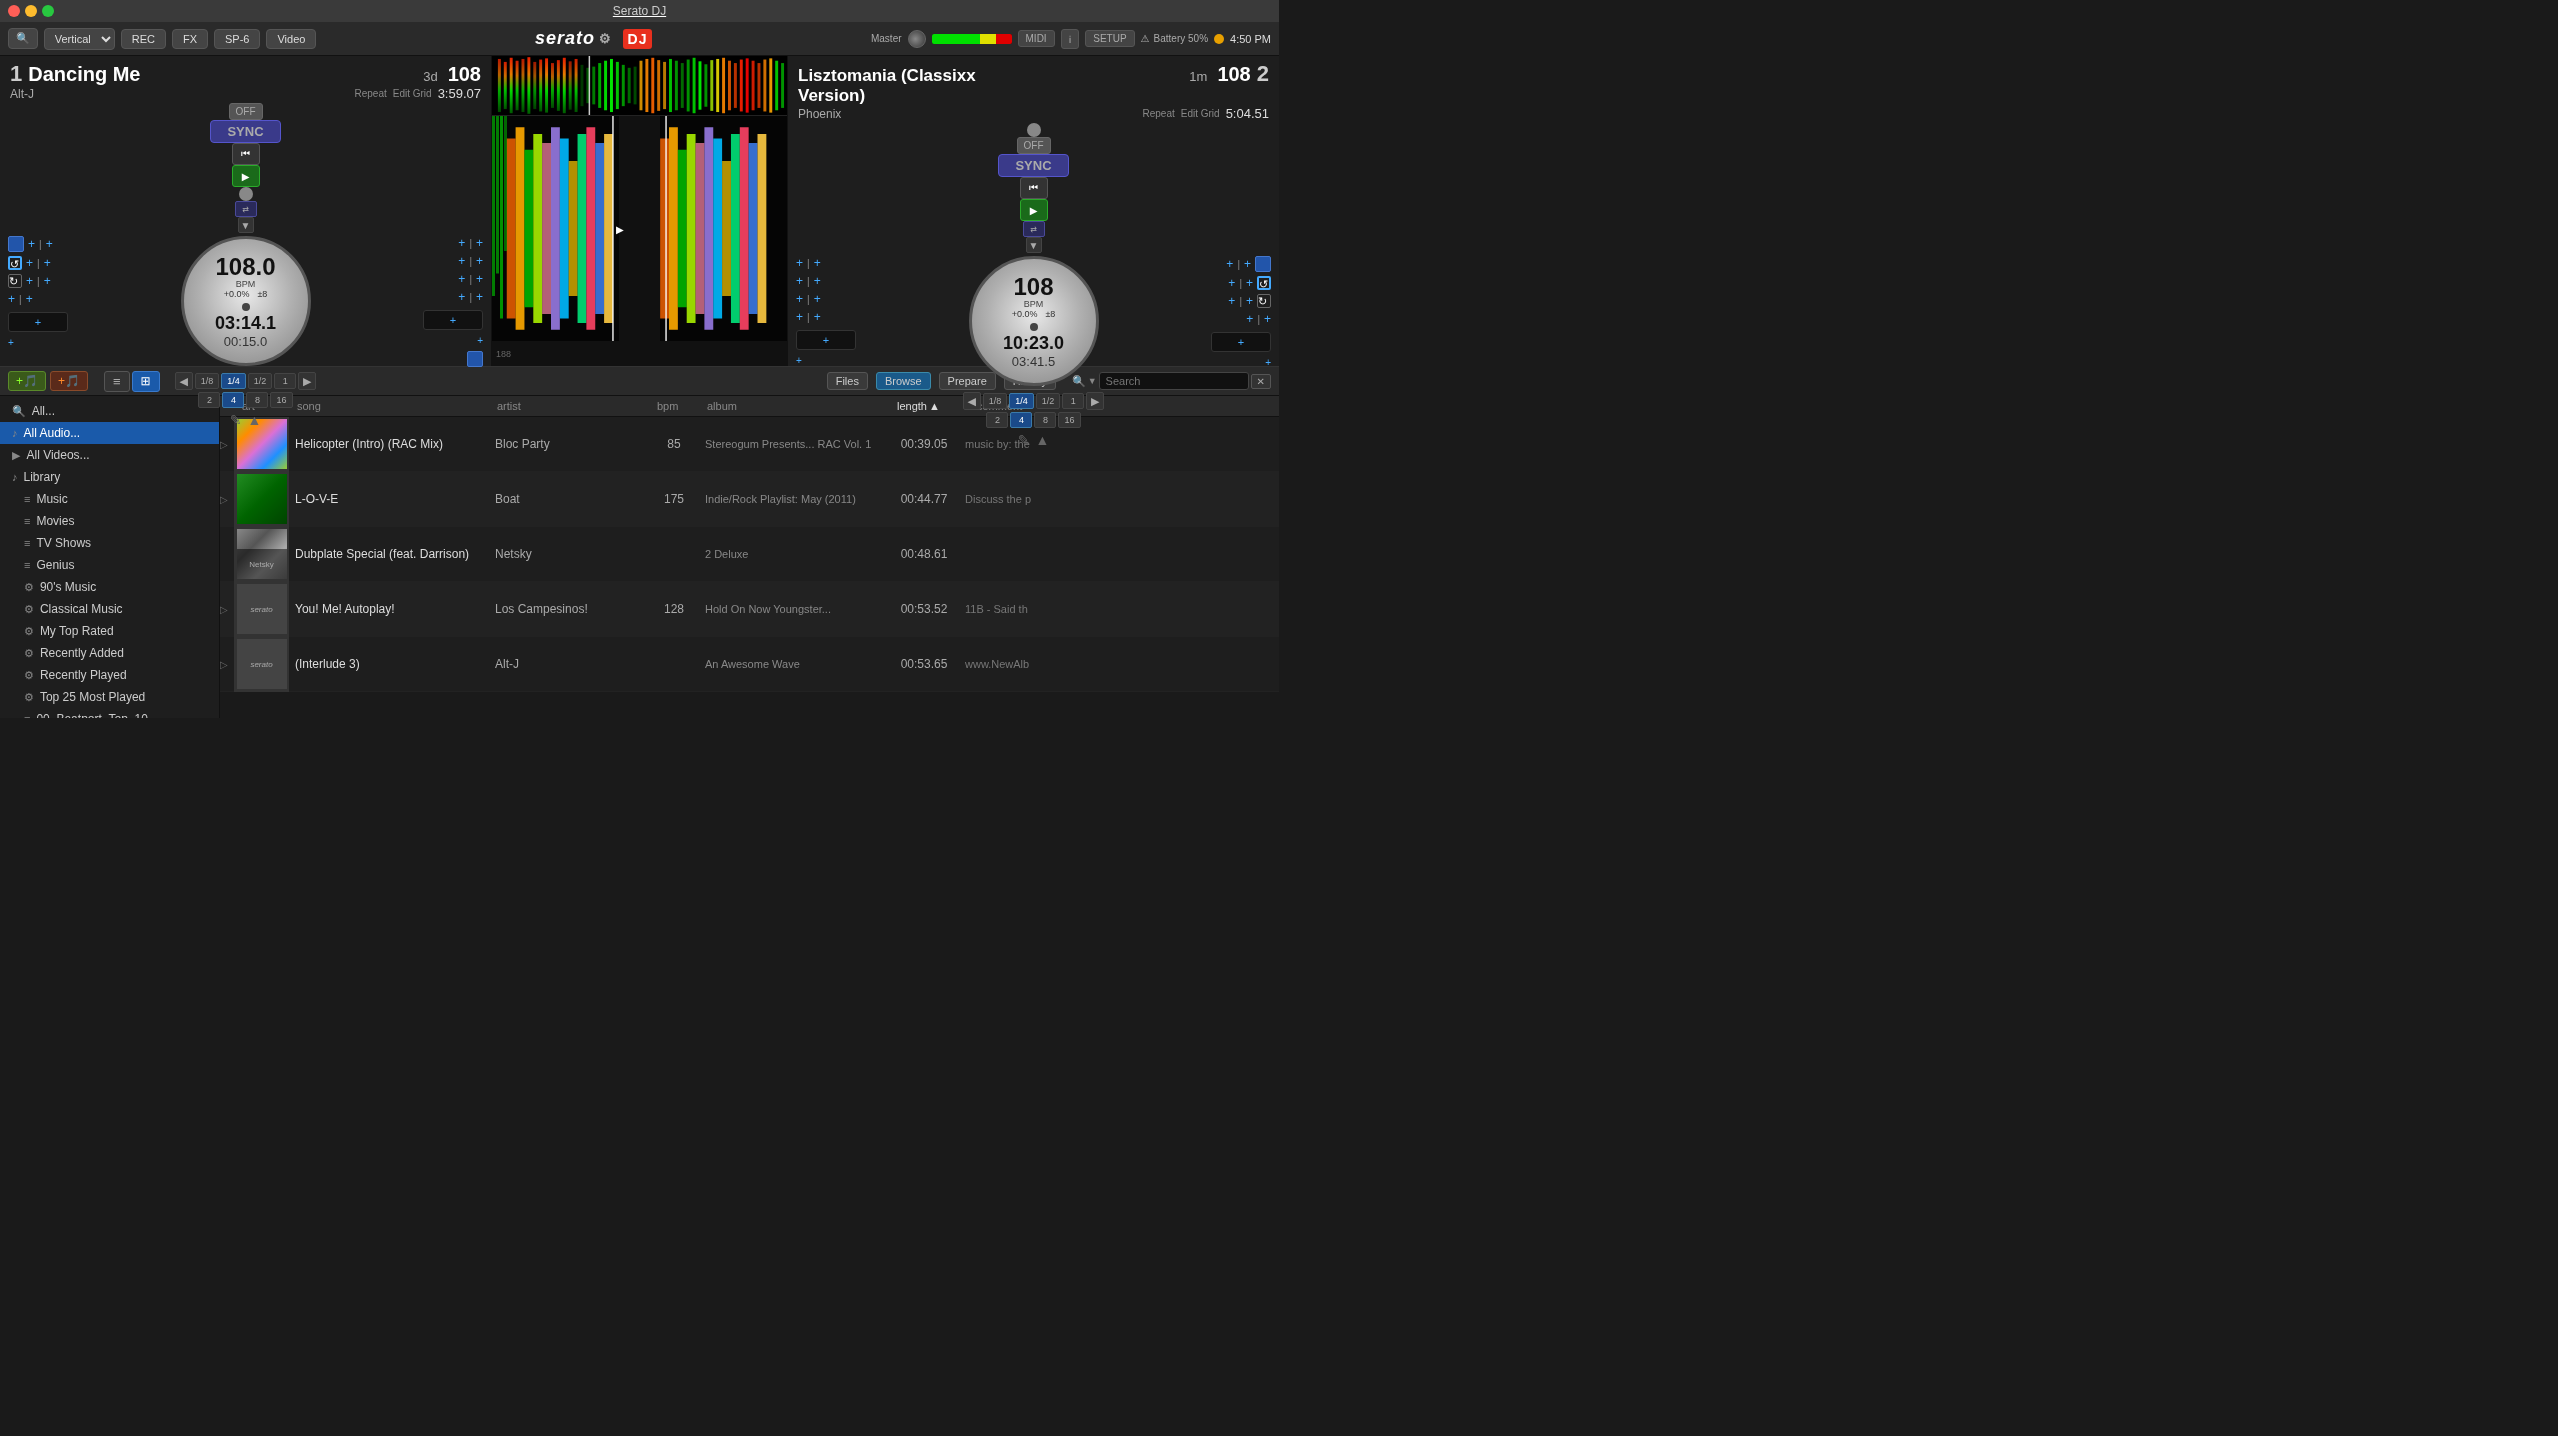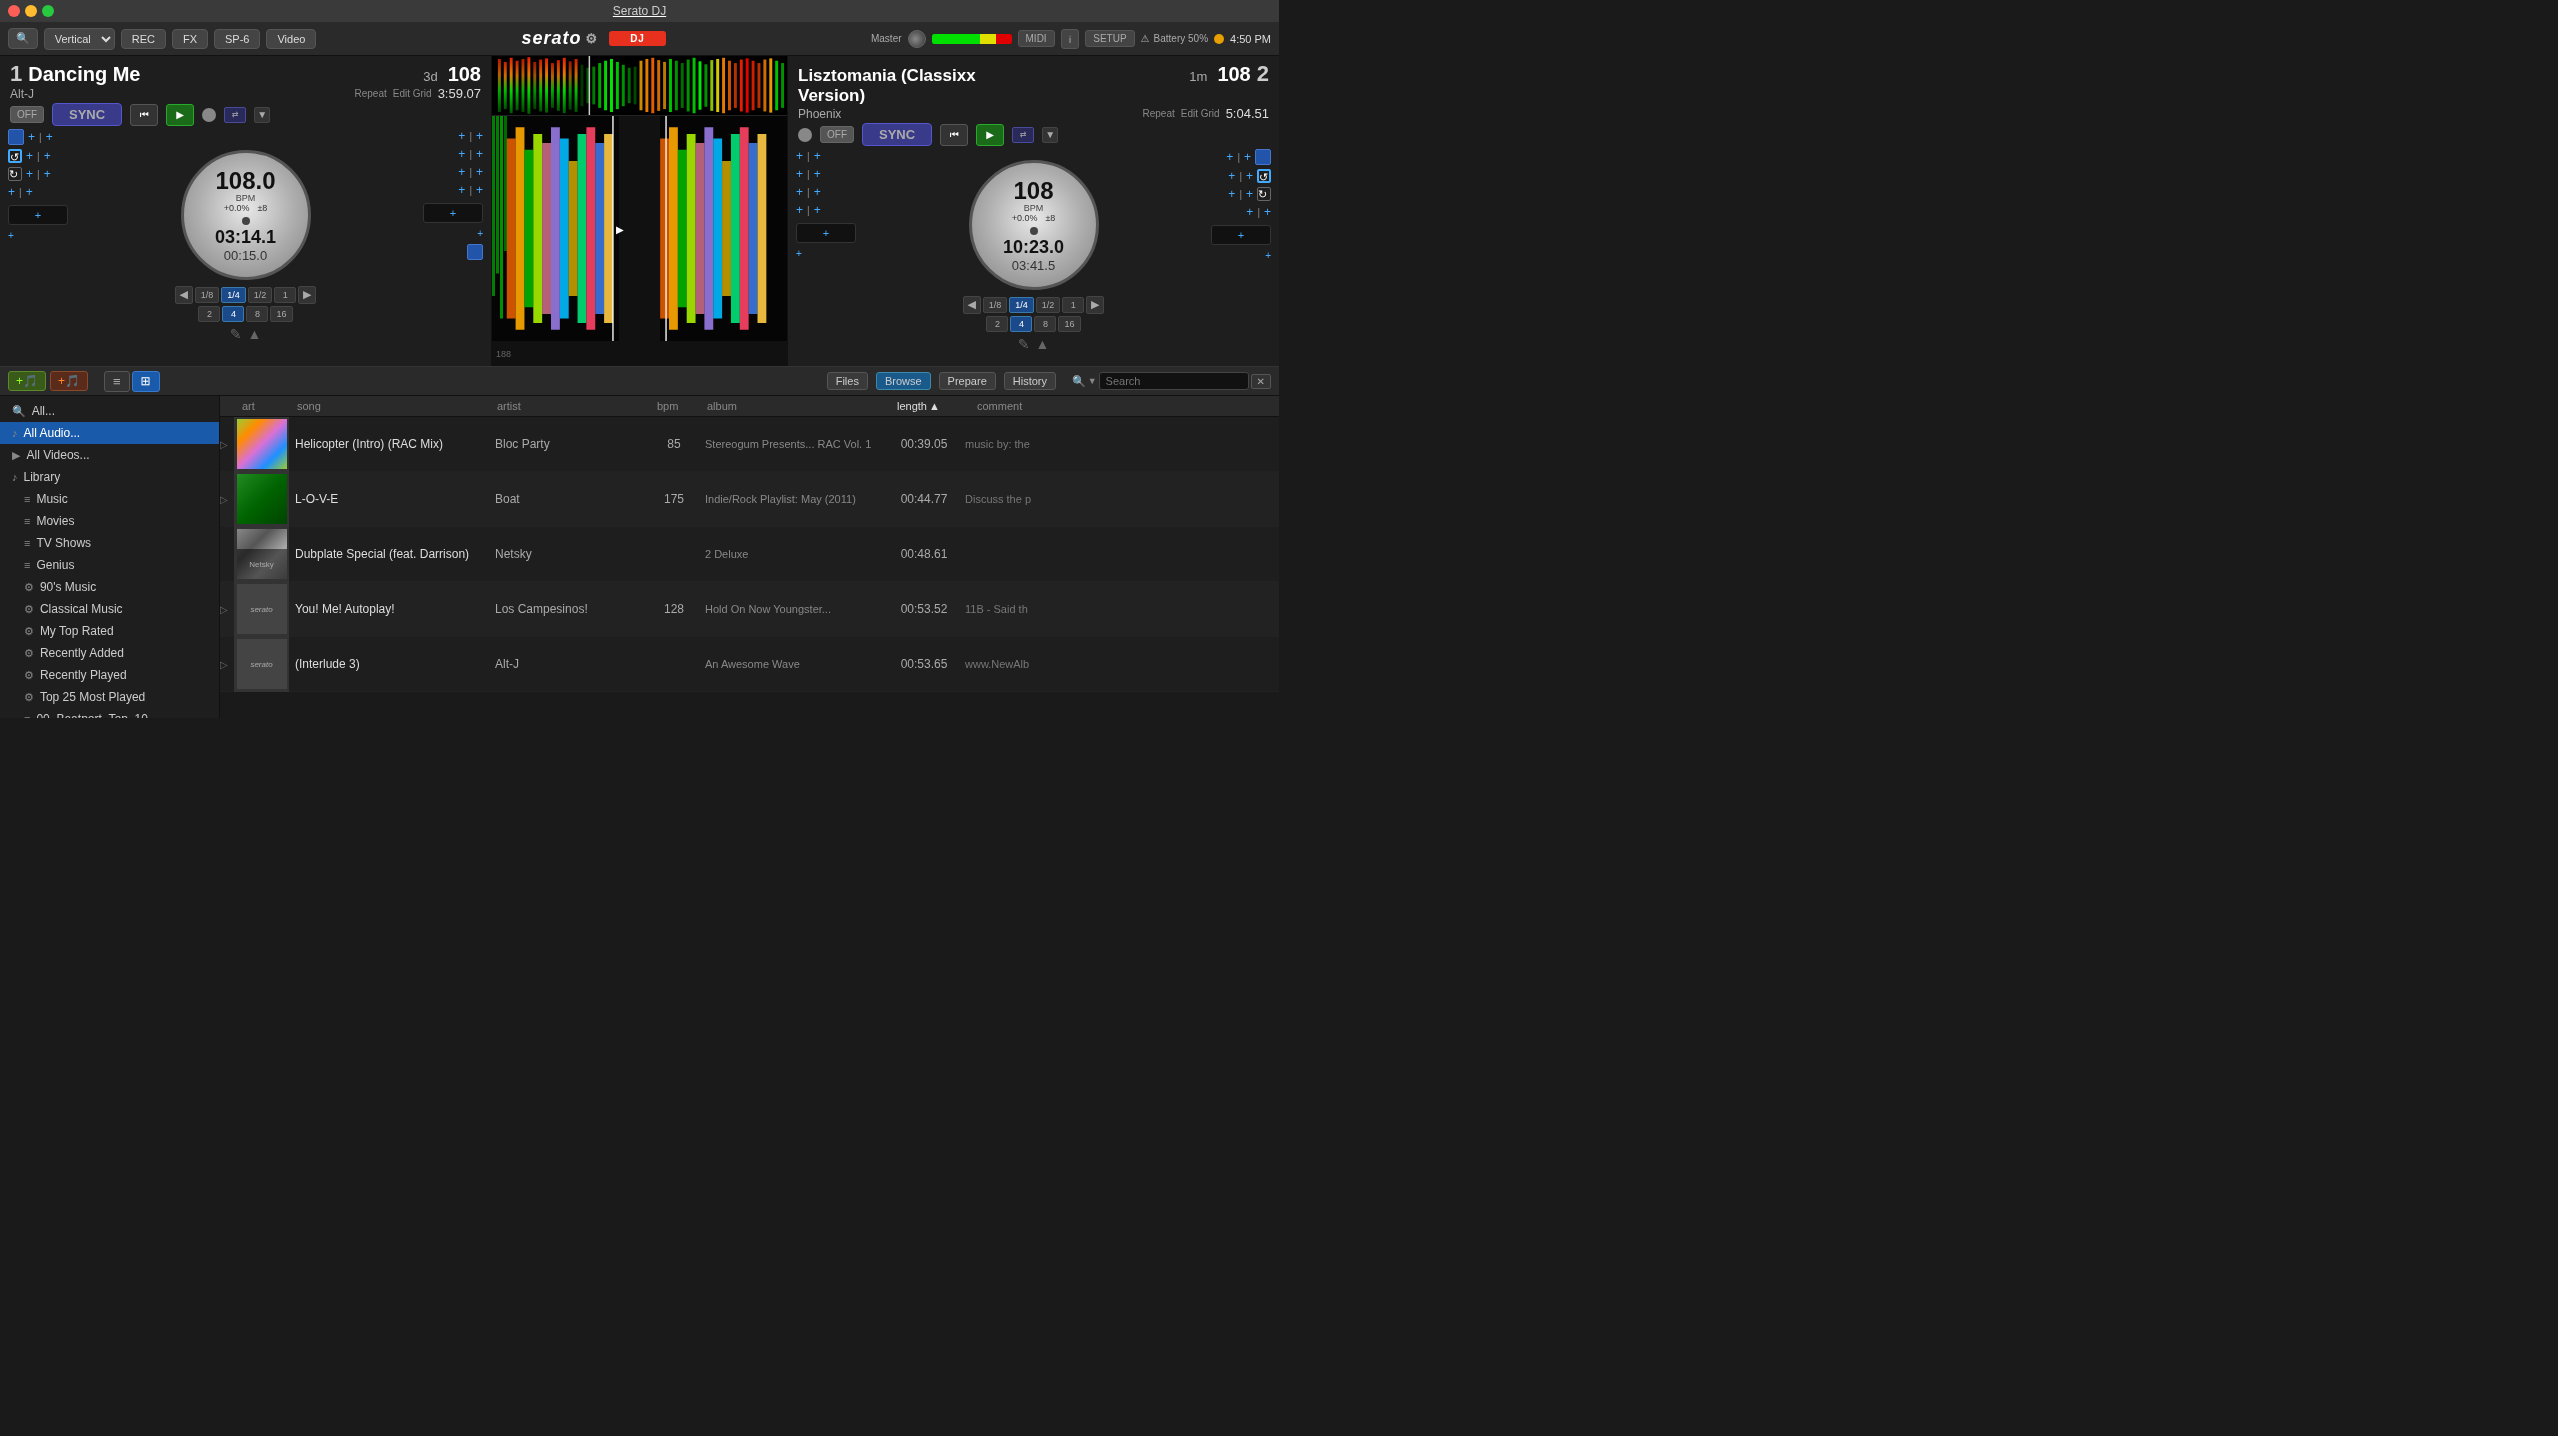--- a/index.html
+++ b/index.html
@@ -76,7 +76,7 @@
       letter-spacing: 1px;
     }
     .logo-serato { color: #fff; font-style: italic; font-size: 18px; }
-    .logo-dj { background: #e8301e; padding: 2px 21px; border-radius: 3px; font-size: 10px; margin-left: 11px; }
+    .logo-dj { background: #e8301e; padding: 2px 5px; border-radius: 3px; font-size: 14px; margin-left: 11px; }
     .master-section {
       display: flex;
       align-items: center;

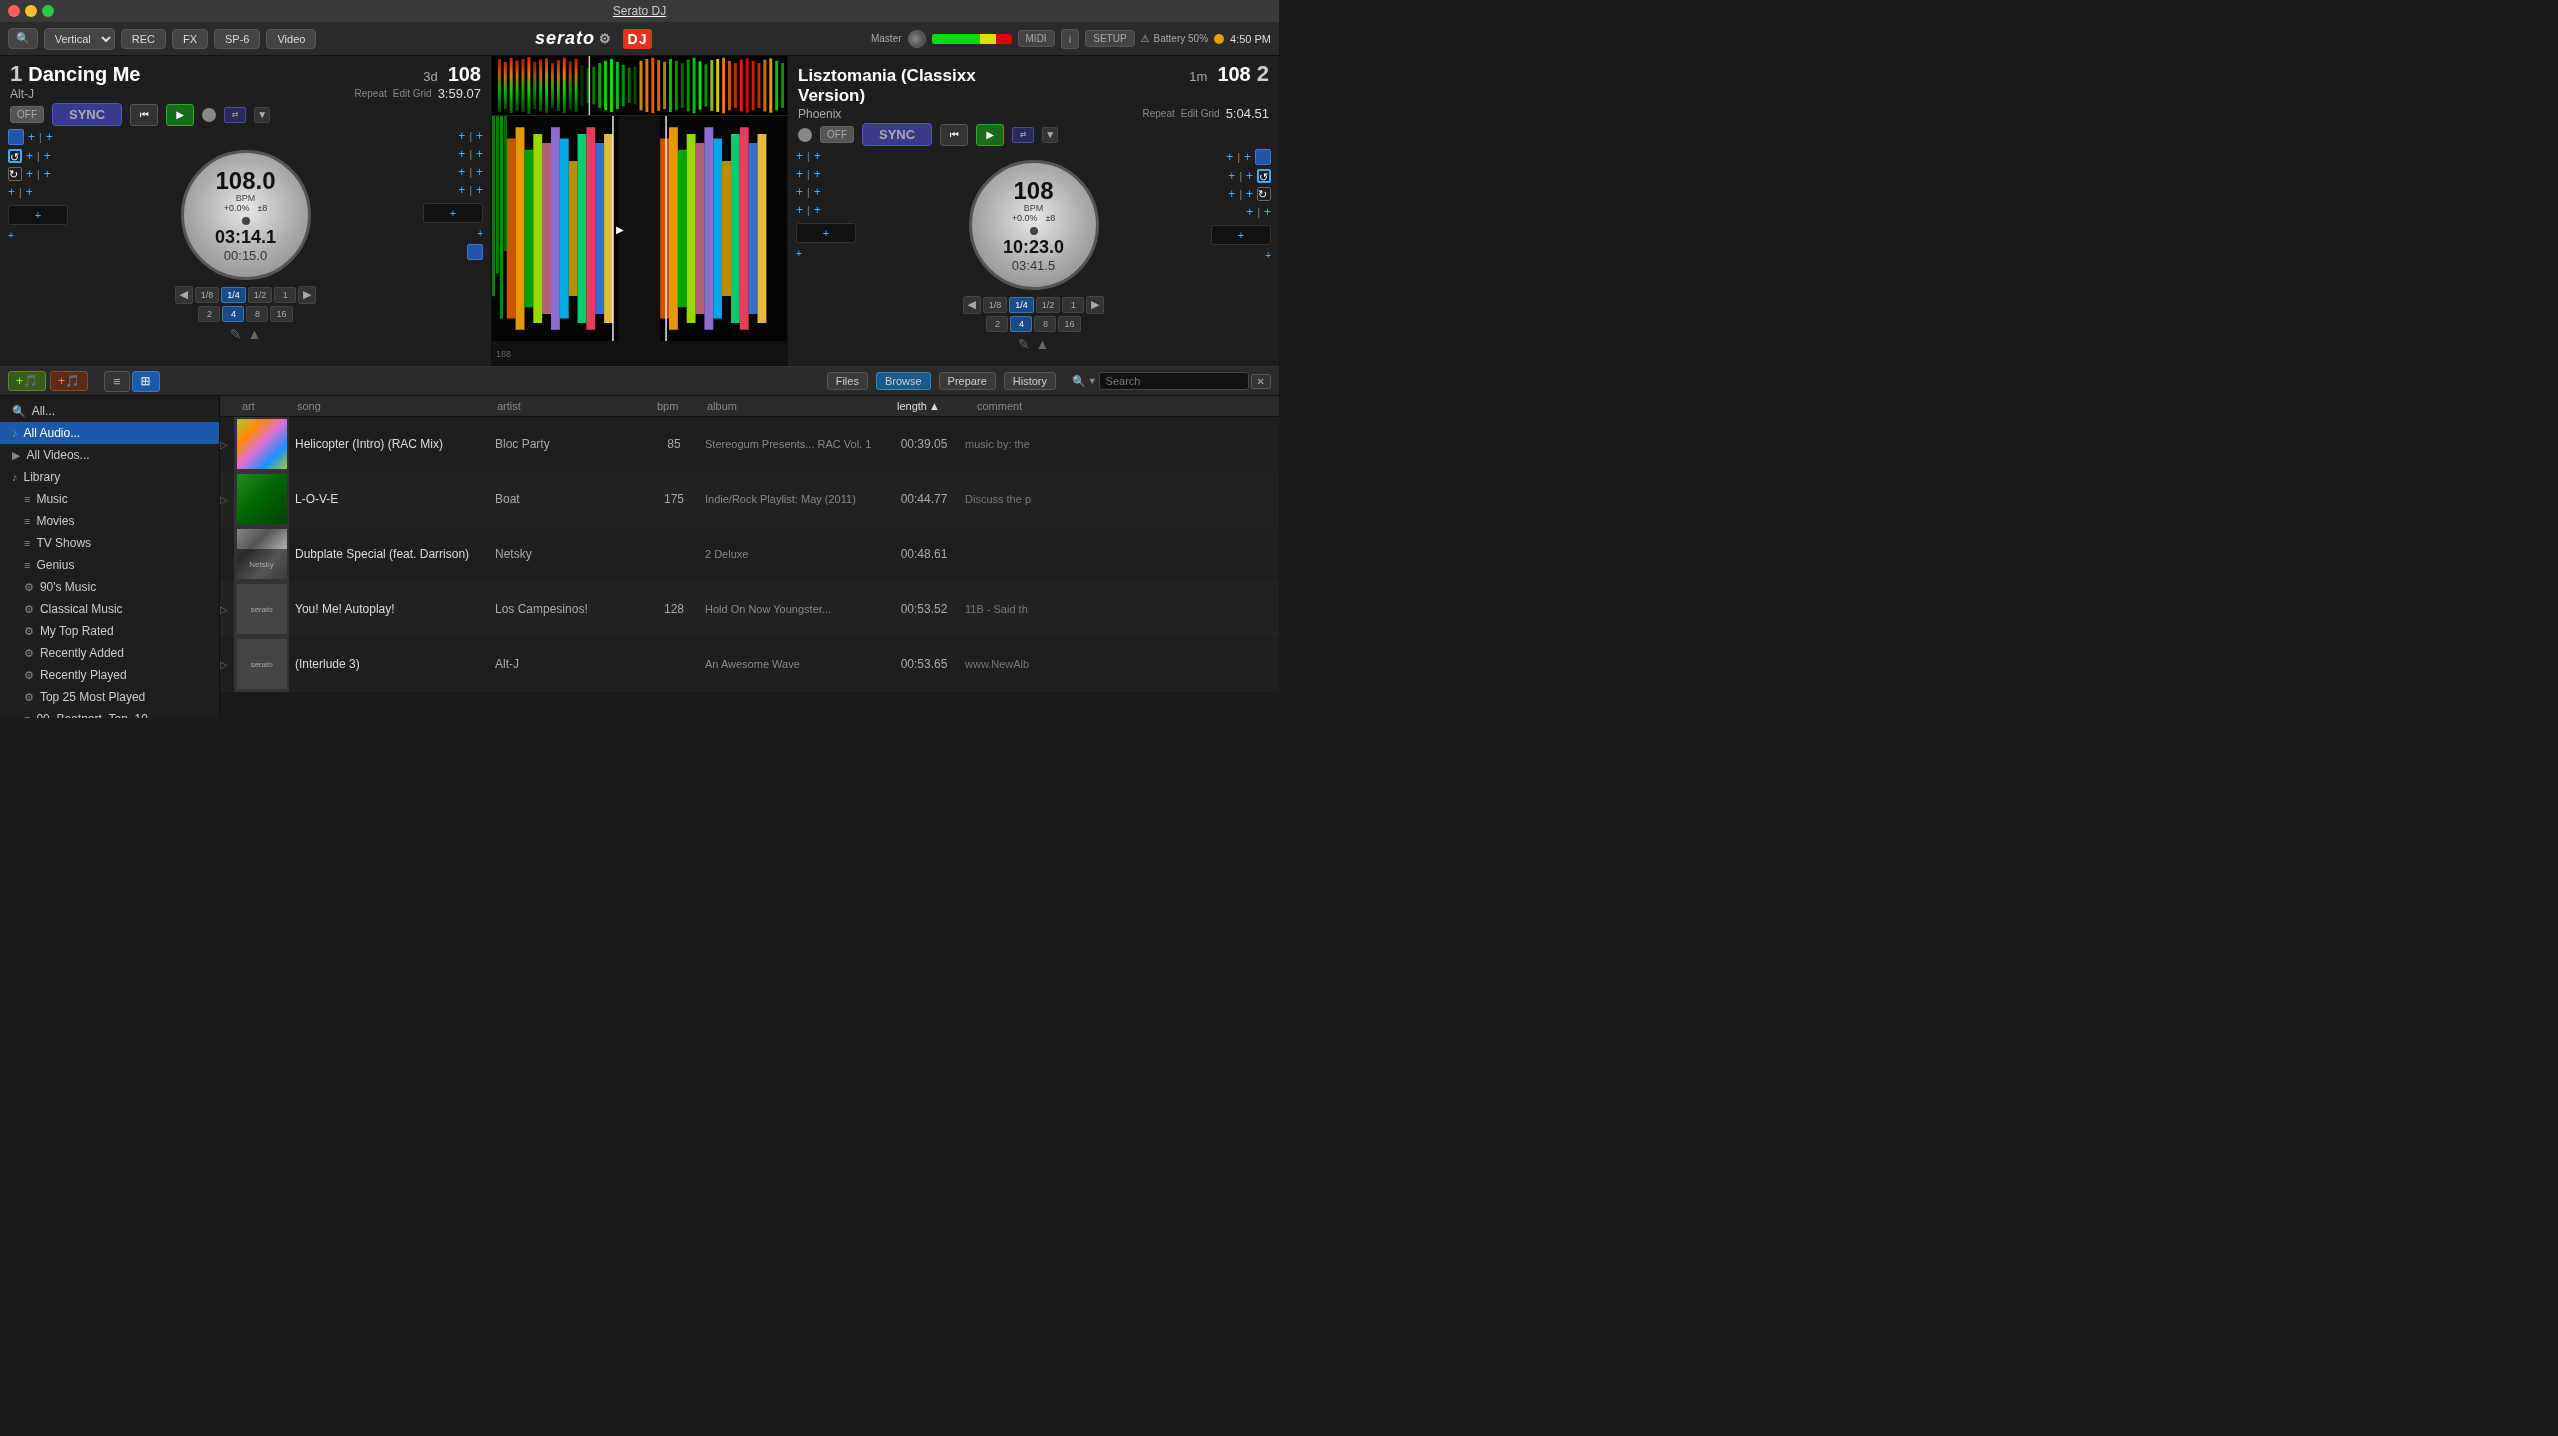--- a/index.html
+++ b/index.html
@@ -379,8 +379,9 @@
     .deck-transport-row {
       display: flex;
       align-items: center;
-      gap: 8px;
+      gap: 0;
       margin-bottom: 3px;
+      flex-direction: column;
     }
     .loop-btn {
       background: #2a2a5a;

